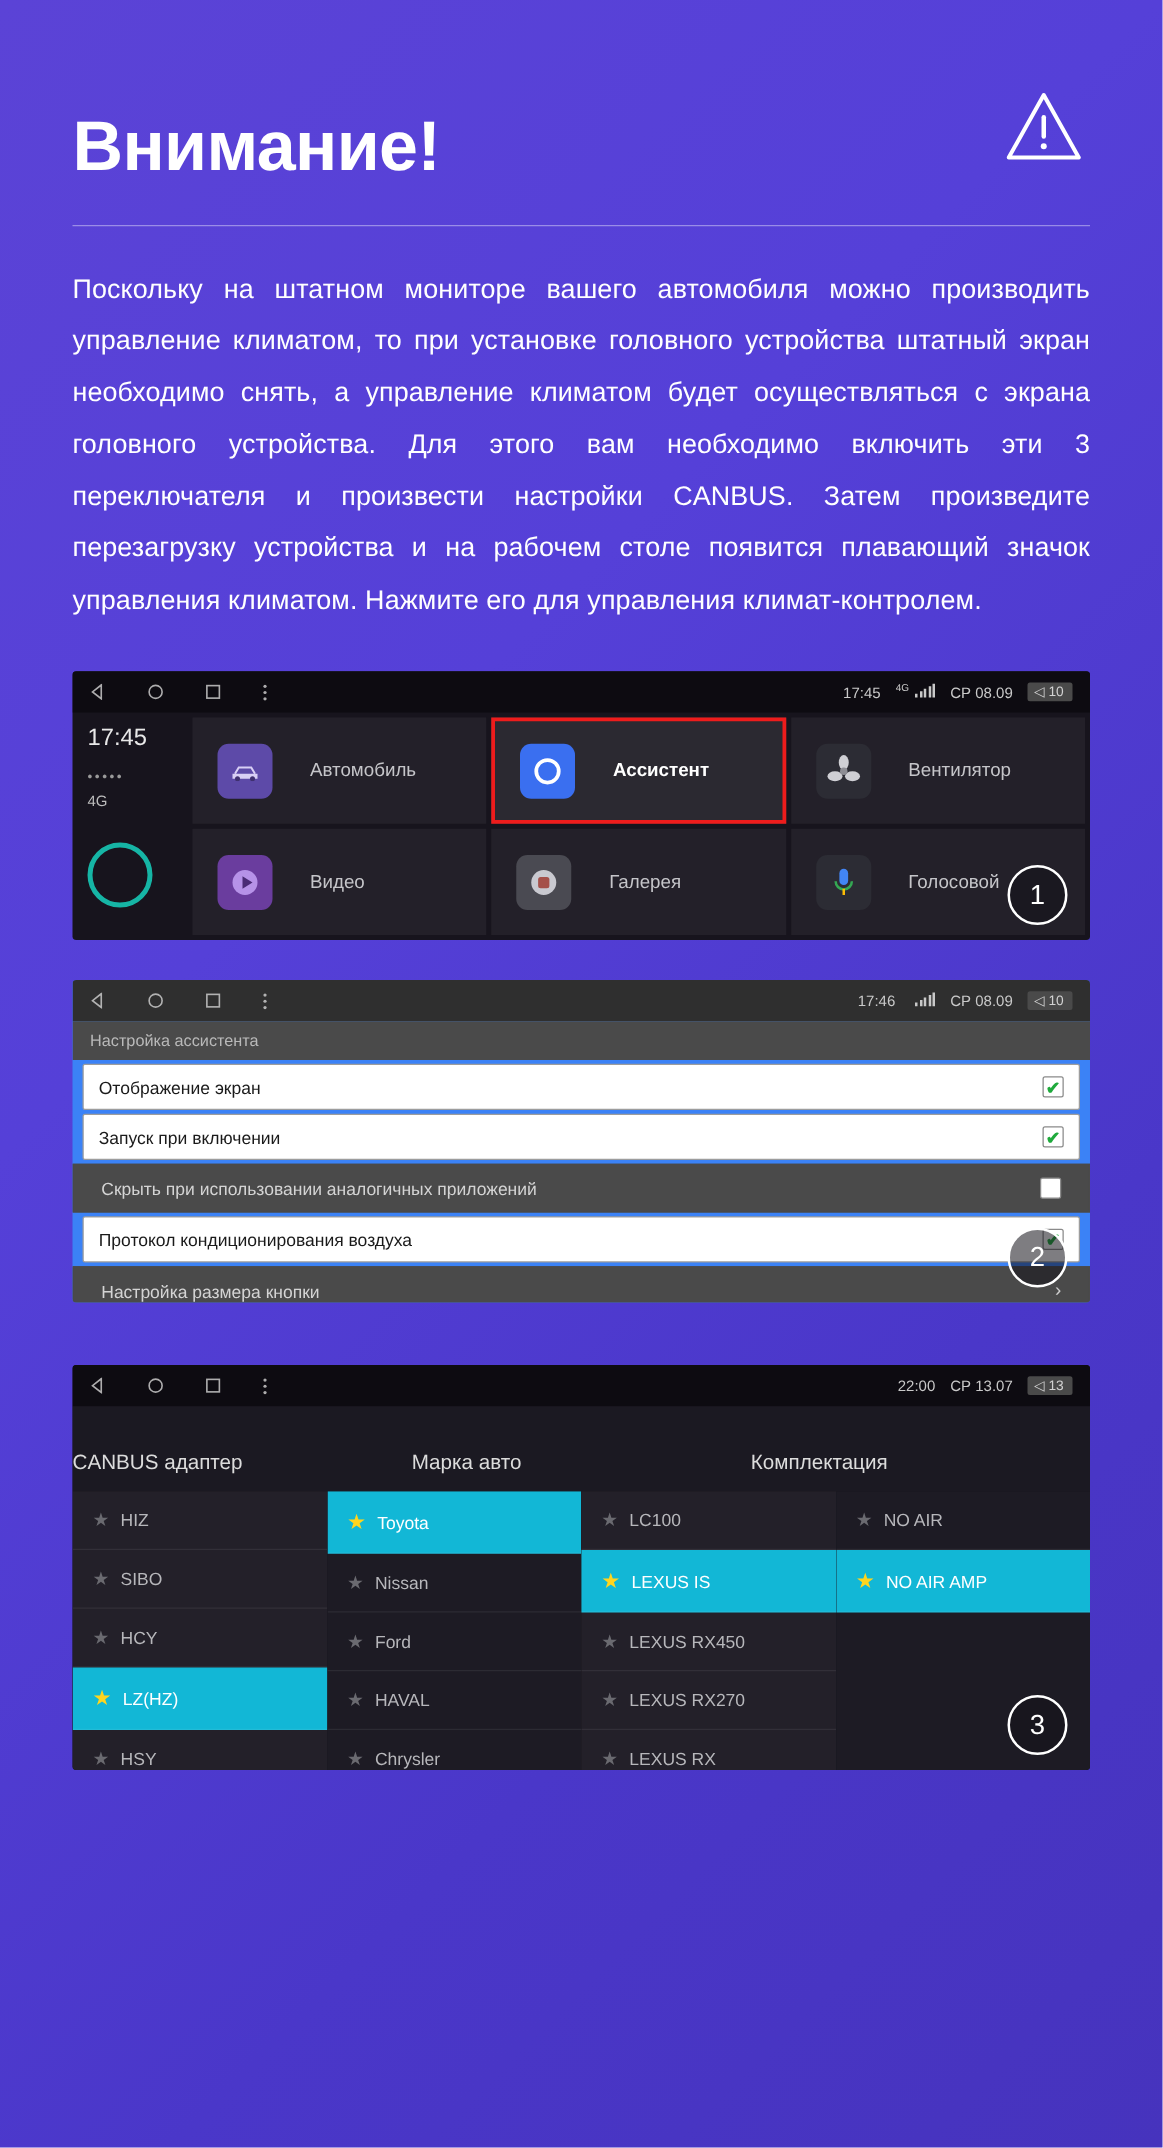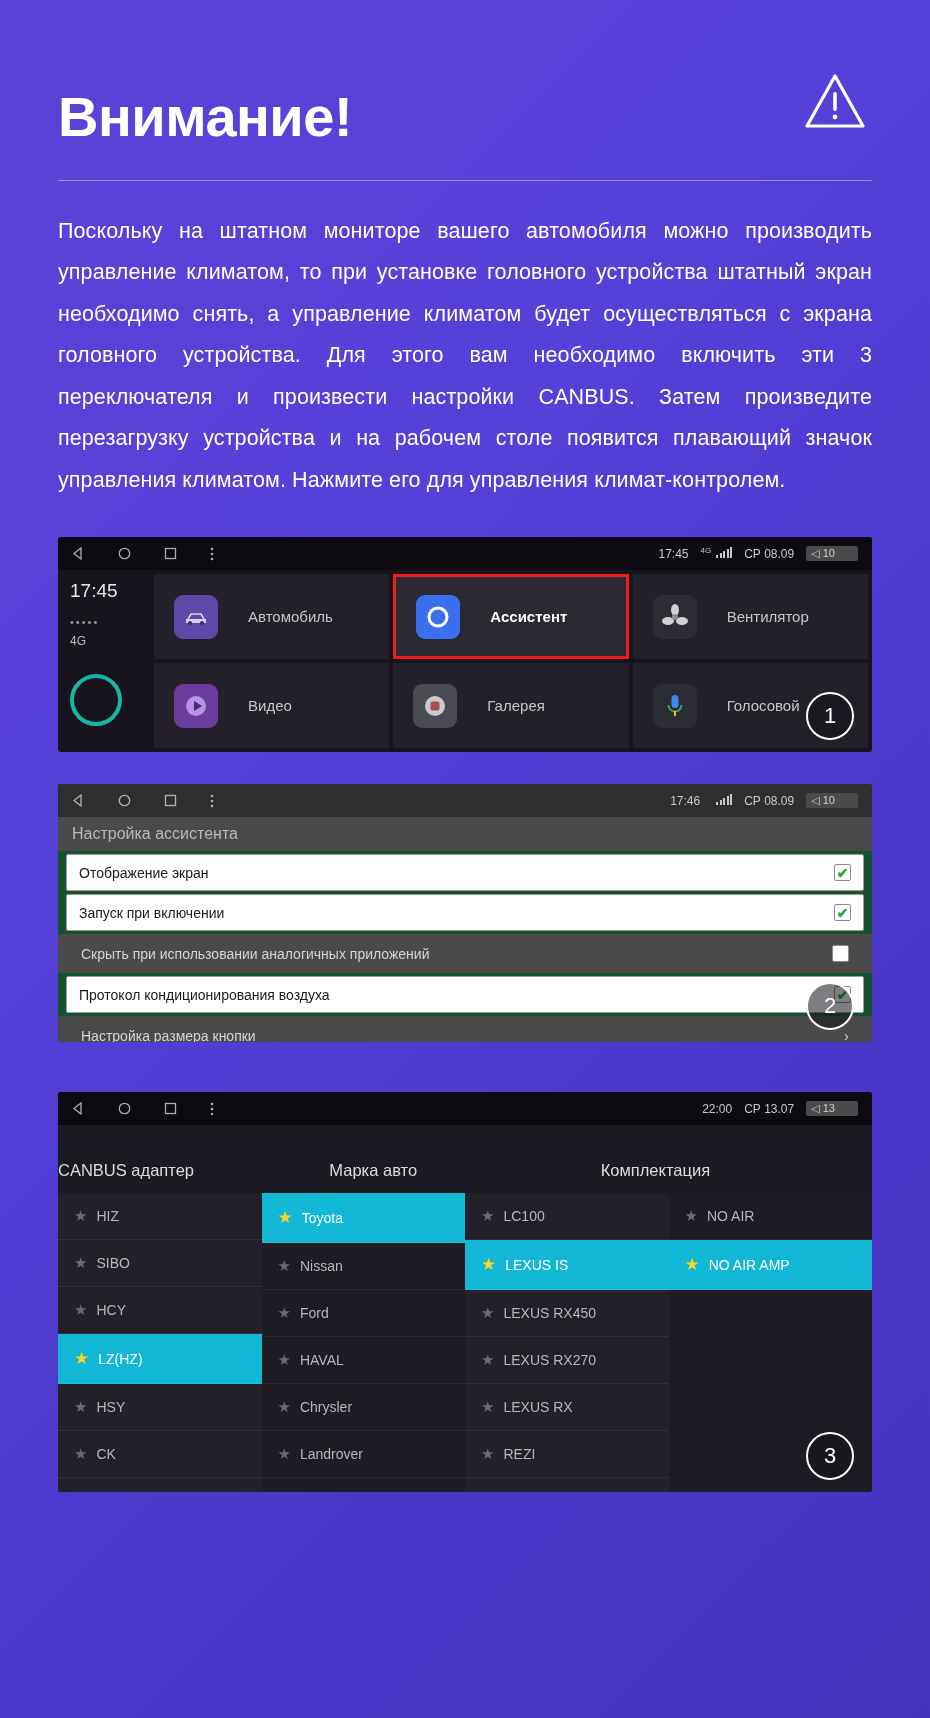--- a/index.html
+++ b/index.html
@@ -86,7 +86,7 @@
   .bars i:nth-child(3){height:7px}.bars i:nth-child(4){height:9px}.bars i:nth-child(5){height:11px}
   .battery {
     margin-left: 12px; background:#4a4a4a; color:#d2d2d2;
-    padding: 1px 23px 1px 5px; border-radius: 2px; font-size: 11px;
+    padding: 1px 7px 1px 5px; border-radius: 2px; font-size: 11px;
   }
 
   

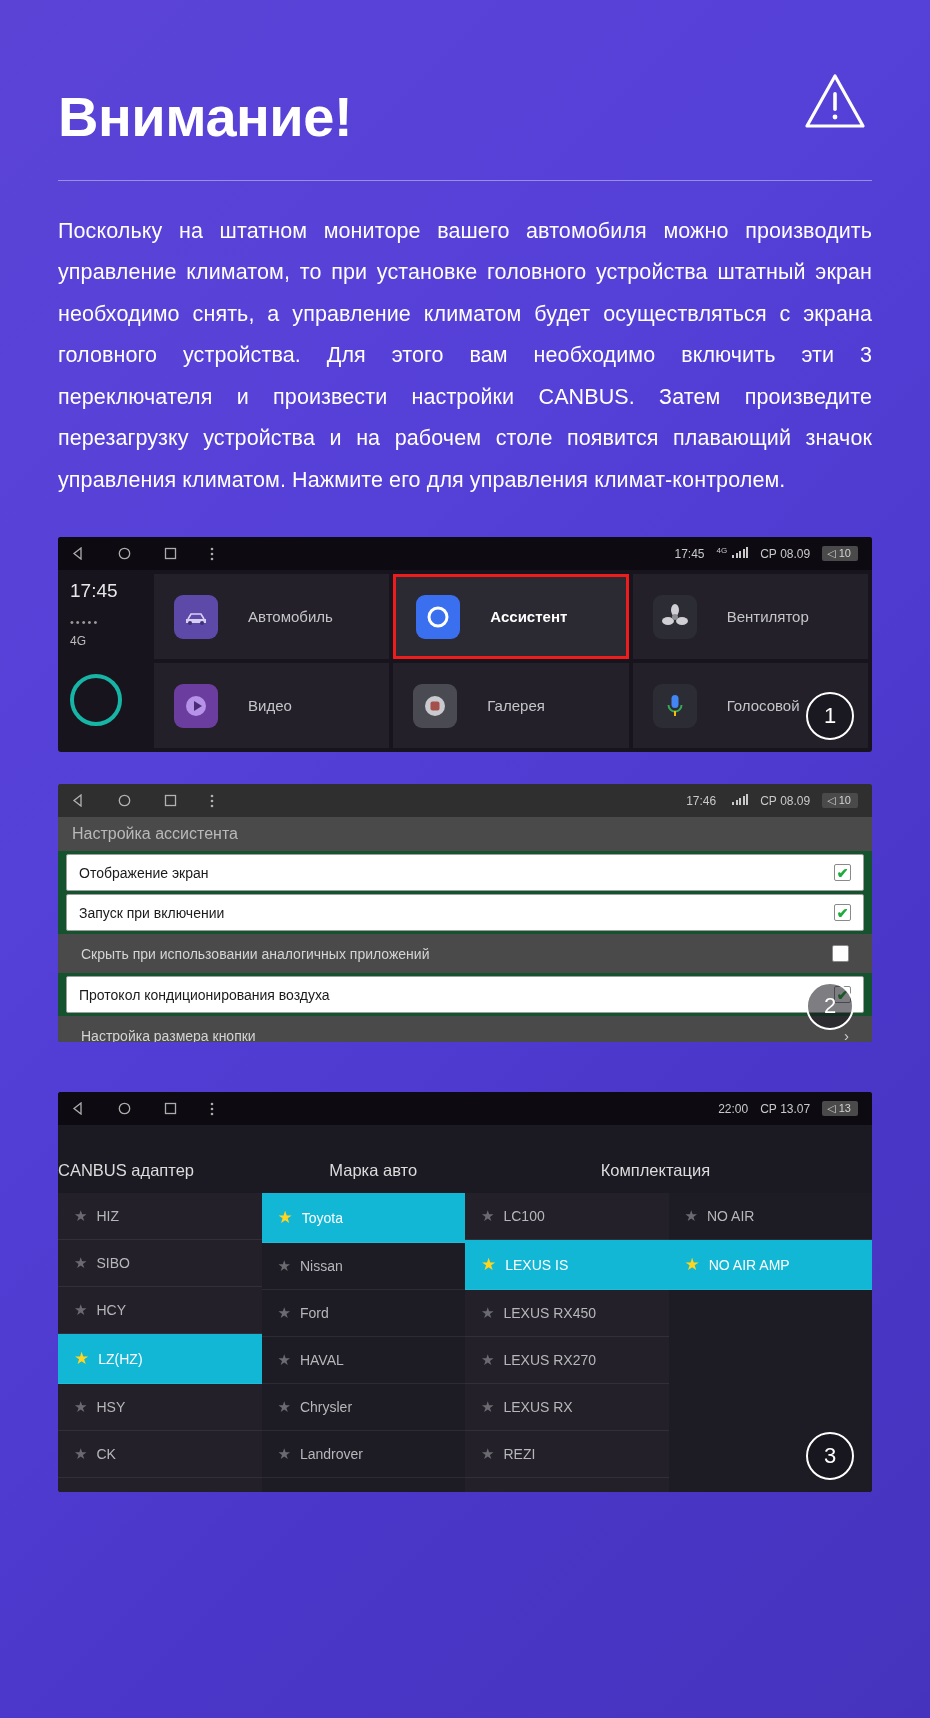--- a/index.html
+++ b/index.html
@@ -62,7 +62,7 @@
     overflow: hidden;
   }
   .shot.one { height: 215px; background:#17141d; }
-  .shot.two { margin-top: 32px; height: 258px; background:#14532d; }
+  .shot.two { margin-top: 32px; height: 258px; background:#3b82f6; }
   .shot.three { margin-top: 50px; height: 400px; background:#141218; }
 
   

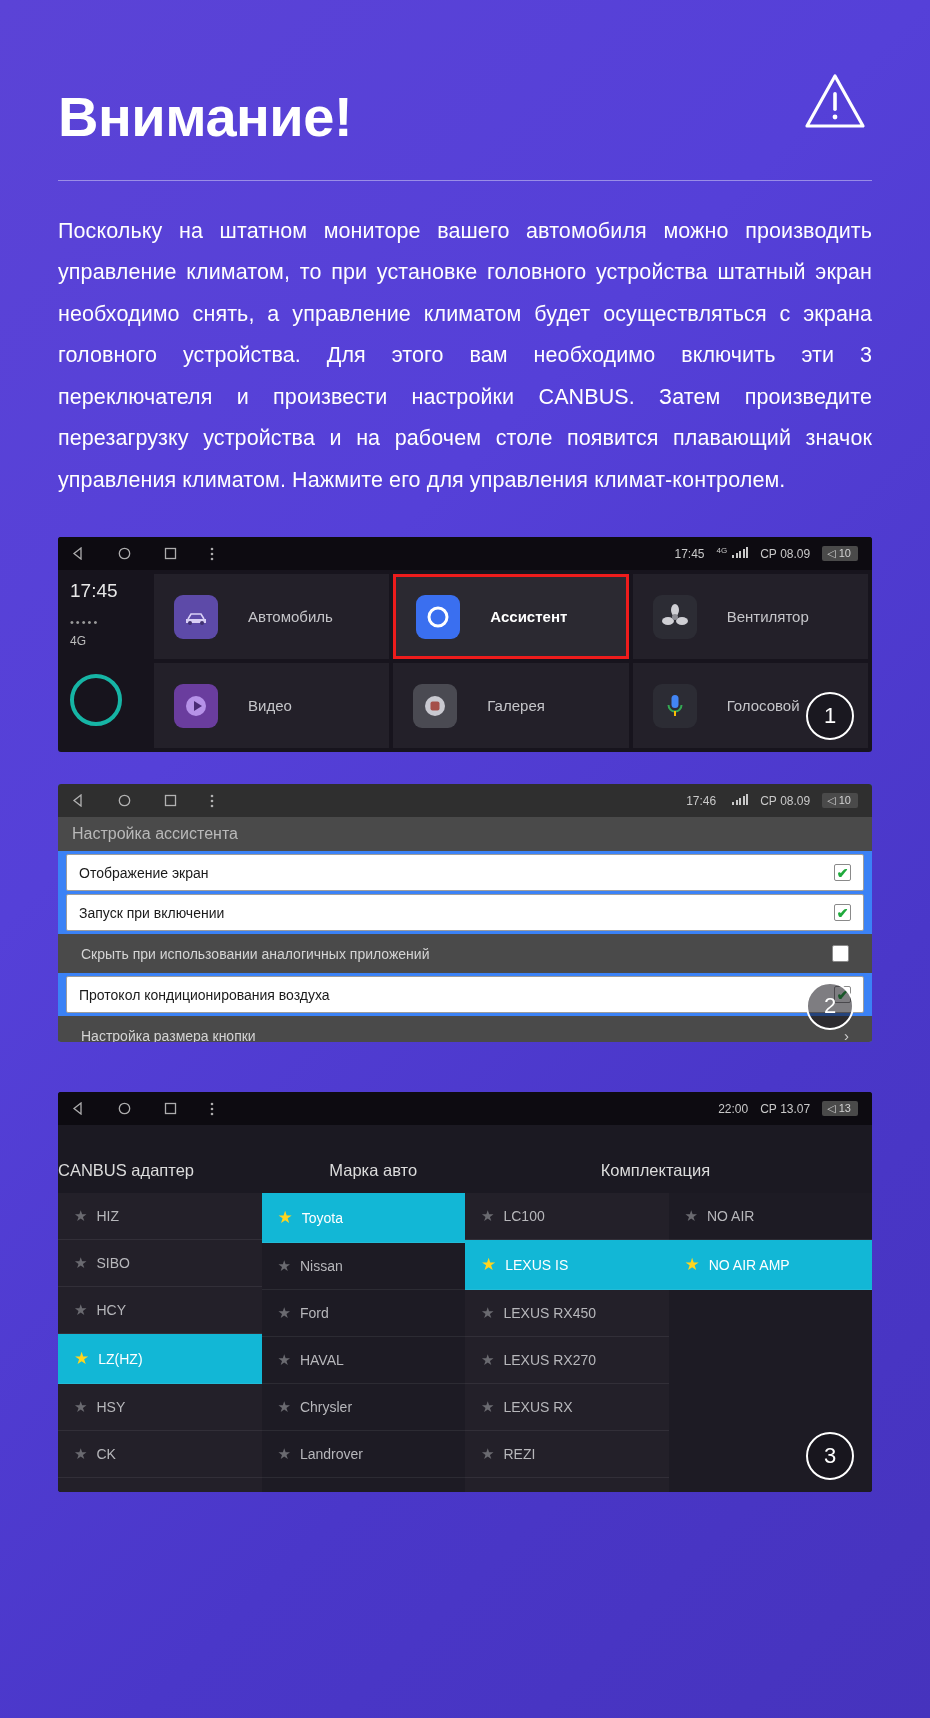--- a/index.html
+++ b/index.html
@@ -120,7 +120,7 @@
 
   
   .set-head {
-    background:#4a4a4a; color:#b9b9b9; font-size:16px; padding:8px 14px;
+    background:#4a4a4a; color:#b9b9b9; font-size:13px; padding:8px 14px;
   }
   .set-row {
     display:flex; align-items:center; justify-content:space-between;

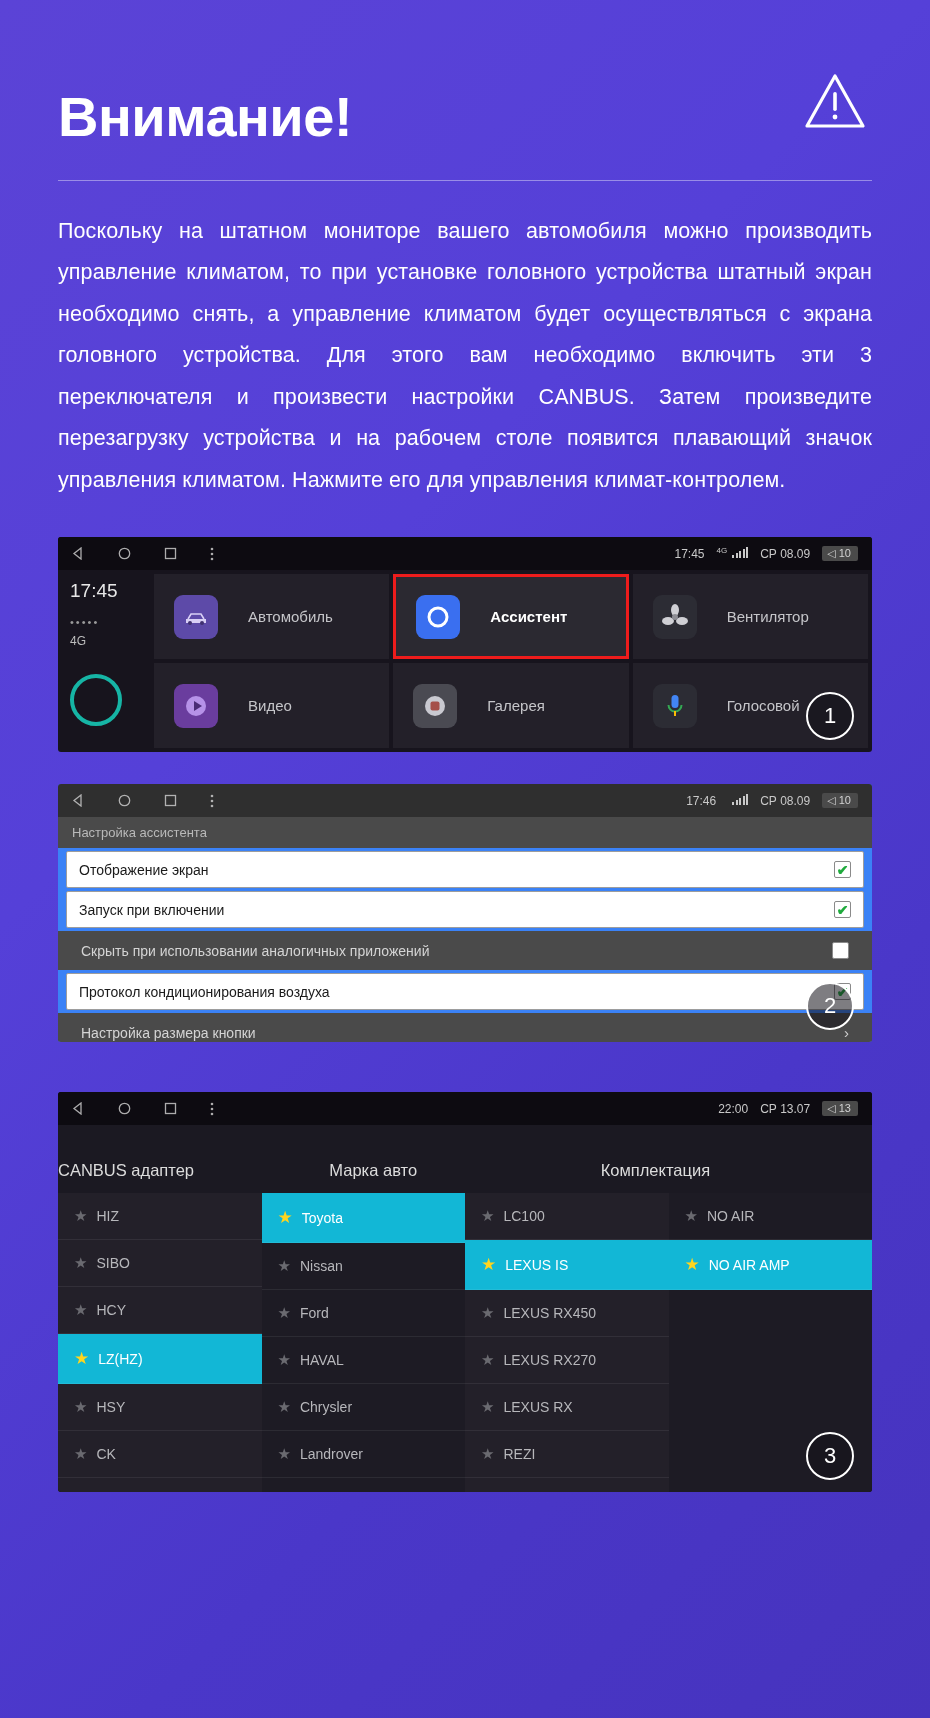--- a/index.html
+++ b/index.html
@@ -63,7 +63,7 @@
   }
   .shot.one { height: 215px; background:#17141d; }
   .shot.two { margin-top: 32px; height: 258px; background:#3b82f6; }
-  .shot.three { margin-top: 50px; height: 400px; background:#141218; }
+  .shot.three { margin-top: 50px; height: 324px; background:#141218; }
 
   
   .statusbar {

